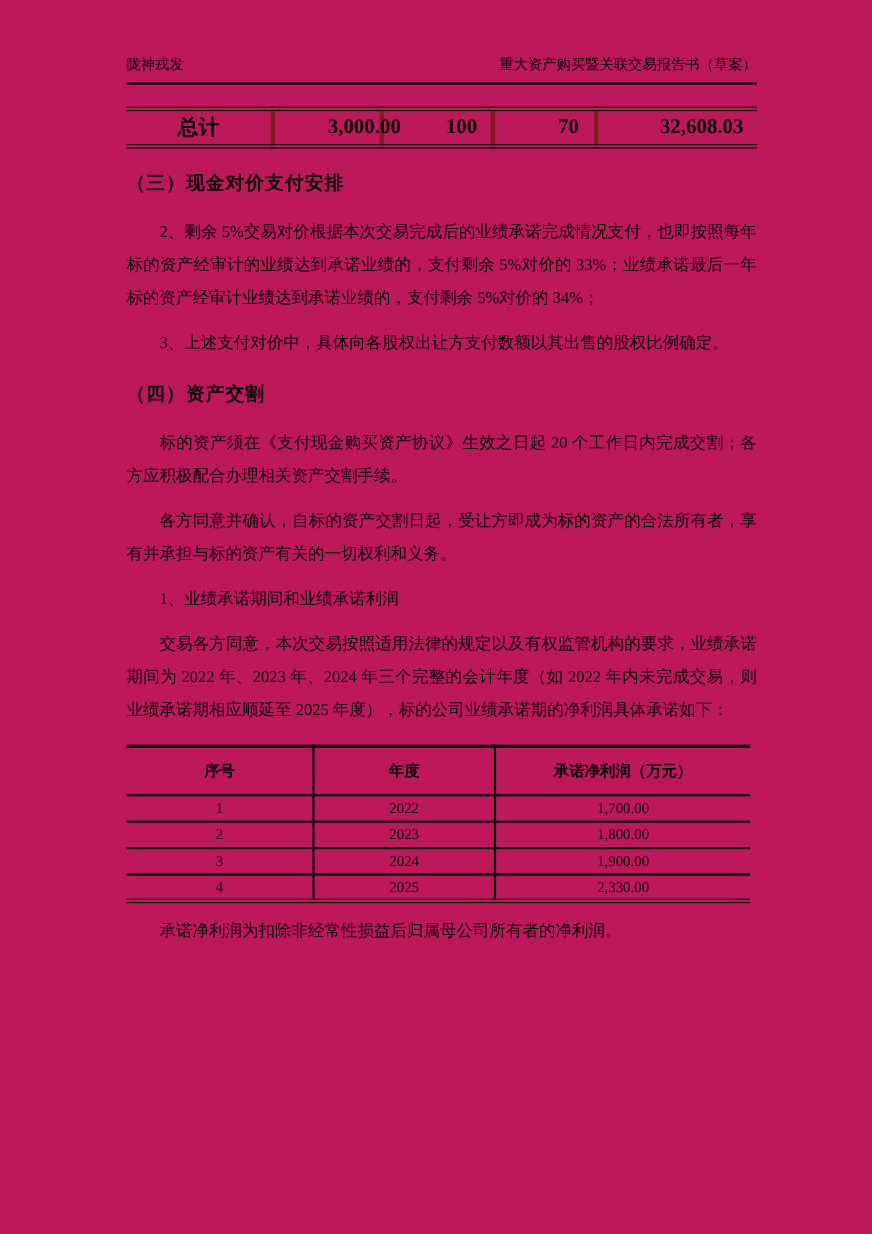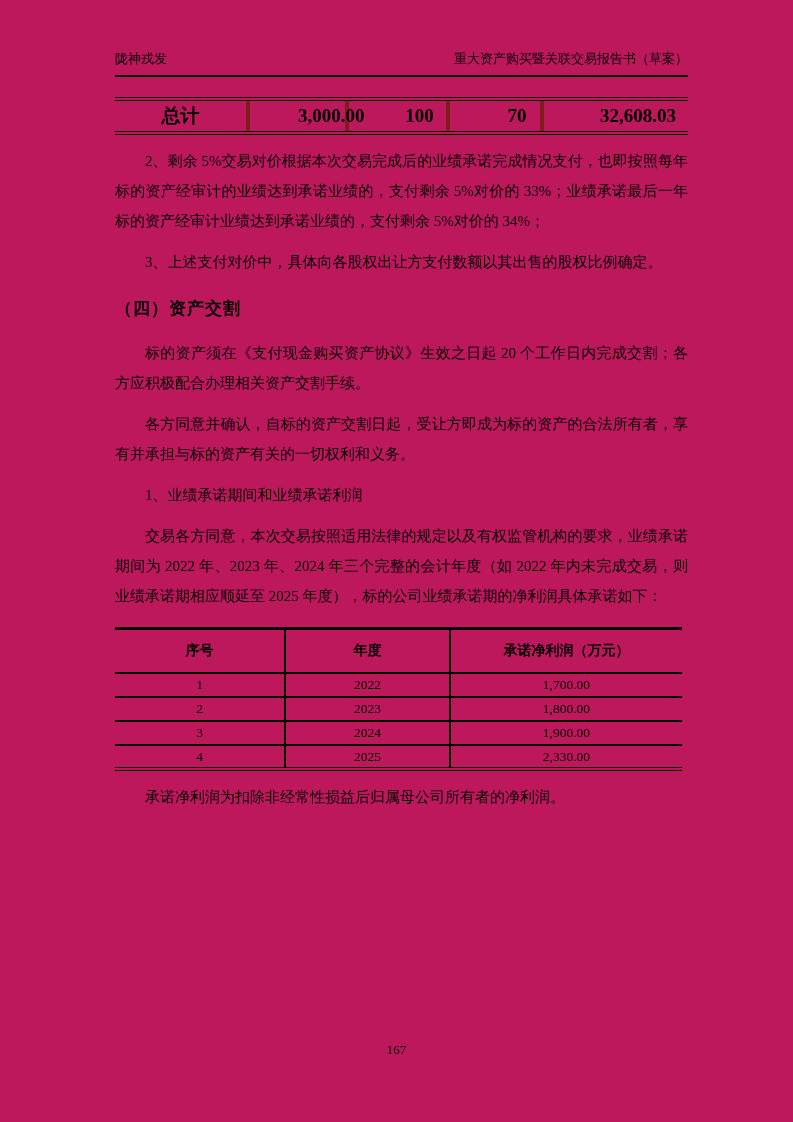--- a/index.html
+++ b/index.html
@@ -124,6 +124,7 @@
     </tbody>
   </table>
 
+  <h2 class="section-heading">（三）现金对价支付安排</h2>
   <p class="body-paragraph">2、剩余 5%交易对价根据本次交易完成后的业绩承诺完成情况支付，也即按照每年标的资产经审计的业绩达到承诺业绩的，支付剩余 5%对价的 33%；业绩承诺最后一年标的资产经审计业绩达到承诺业绩的，支付剩余 5%对价的 34%；</p>
   <p class="body-paragraph">3、上述支付对价中，具体向各股权出让方支付数额以其出售的股权比例确定。</p>
 

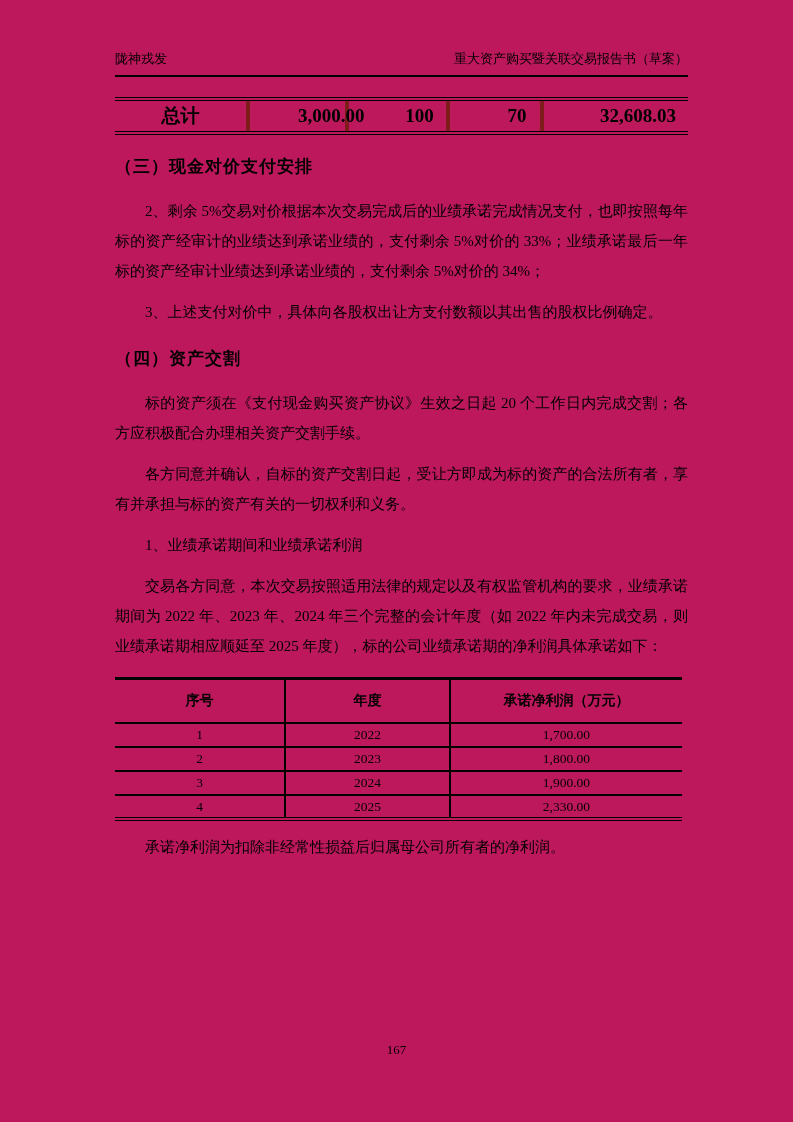--- a/index.html
+++ b/index.html
@@ -169,7 +169,6 @@
 
   <p class="body-paragraph">承诺净利润为扣除非经常性损益后归属母公司所有者的净利润。</p>
 
-  <div class="page-footer">167</div>
 
 </div>
 

